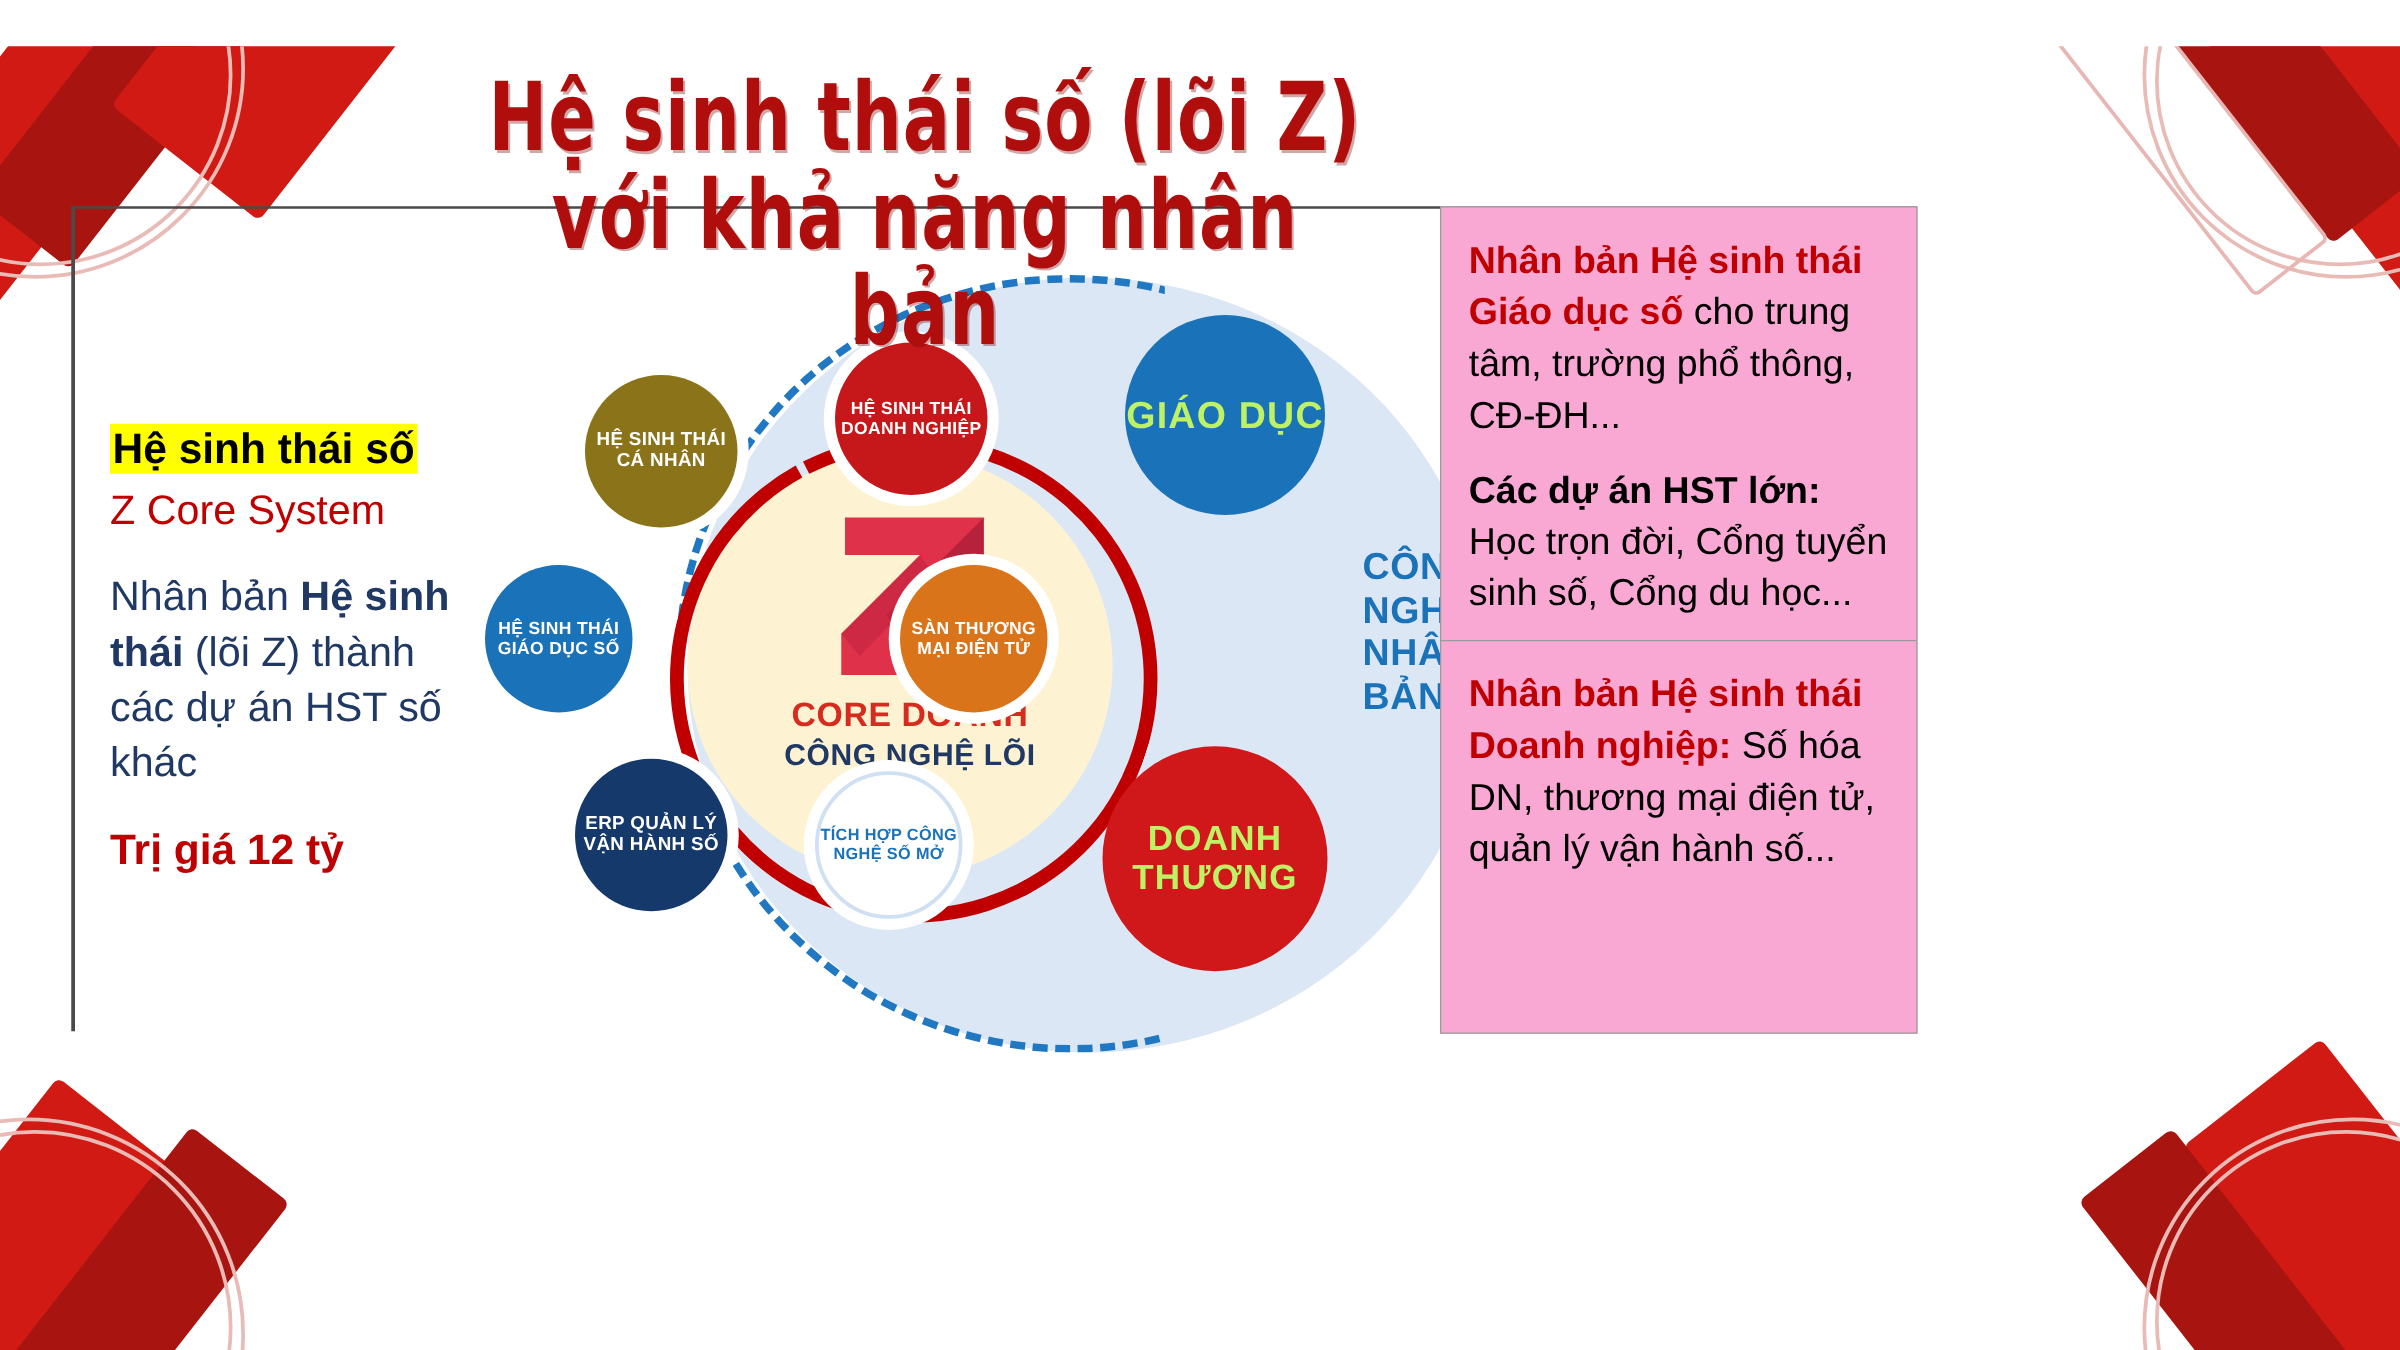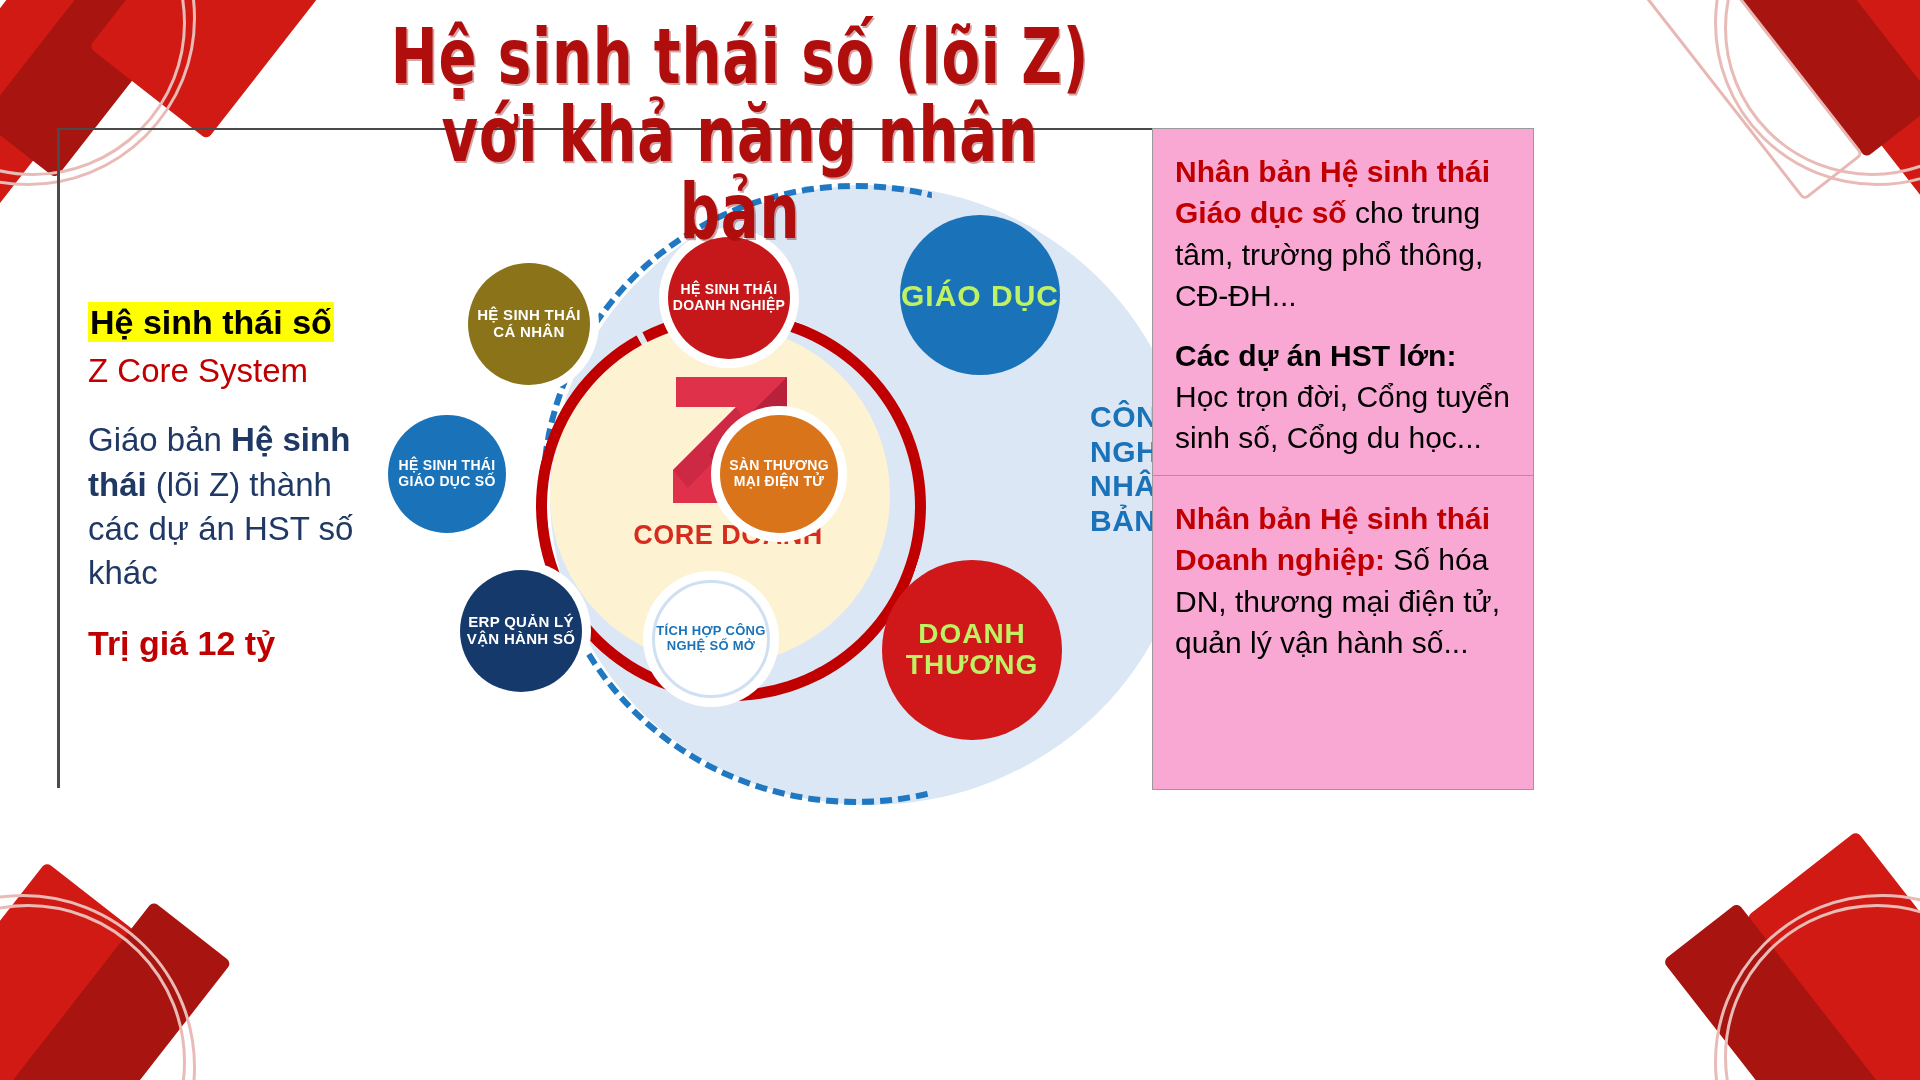--- a/index.html
+++ b/index.html
@@ -9,7 +9,7 @@
     font-family:"Liberation Sans", sans-serif;
     overflow:hidden;position:relative;
   }
-  .slide{position:absolute;inset:0;overflow:hidden;}
+  .slide{position:absolute;inset:0;overflow:hidden;margin-top:37px;}
 
   
   .corner{position:absolute;width:330px;height:330px;overflow:hidden;pointer-events:none;}

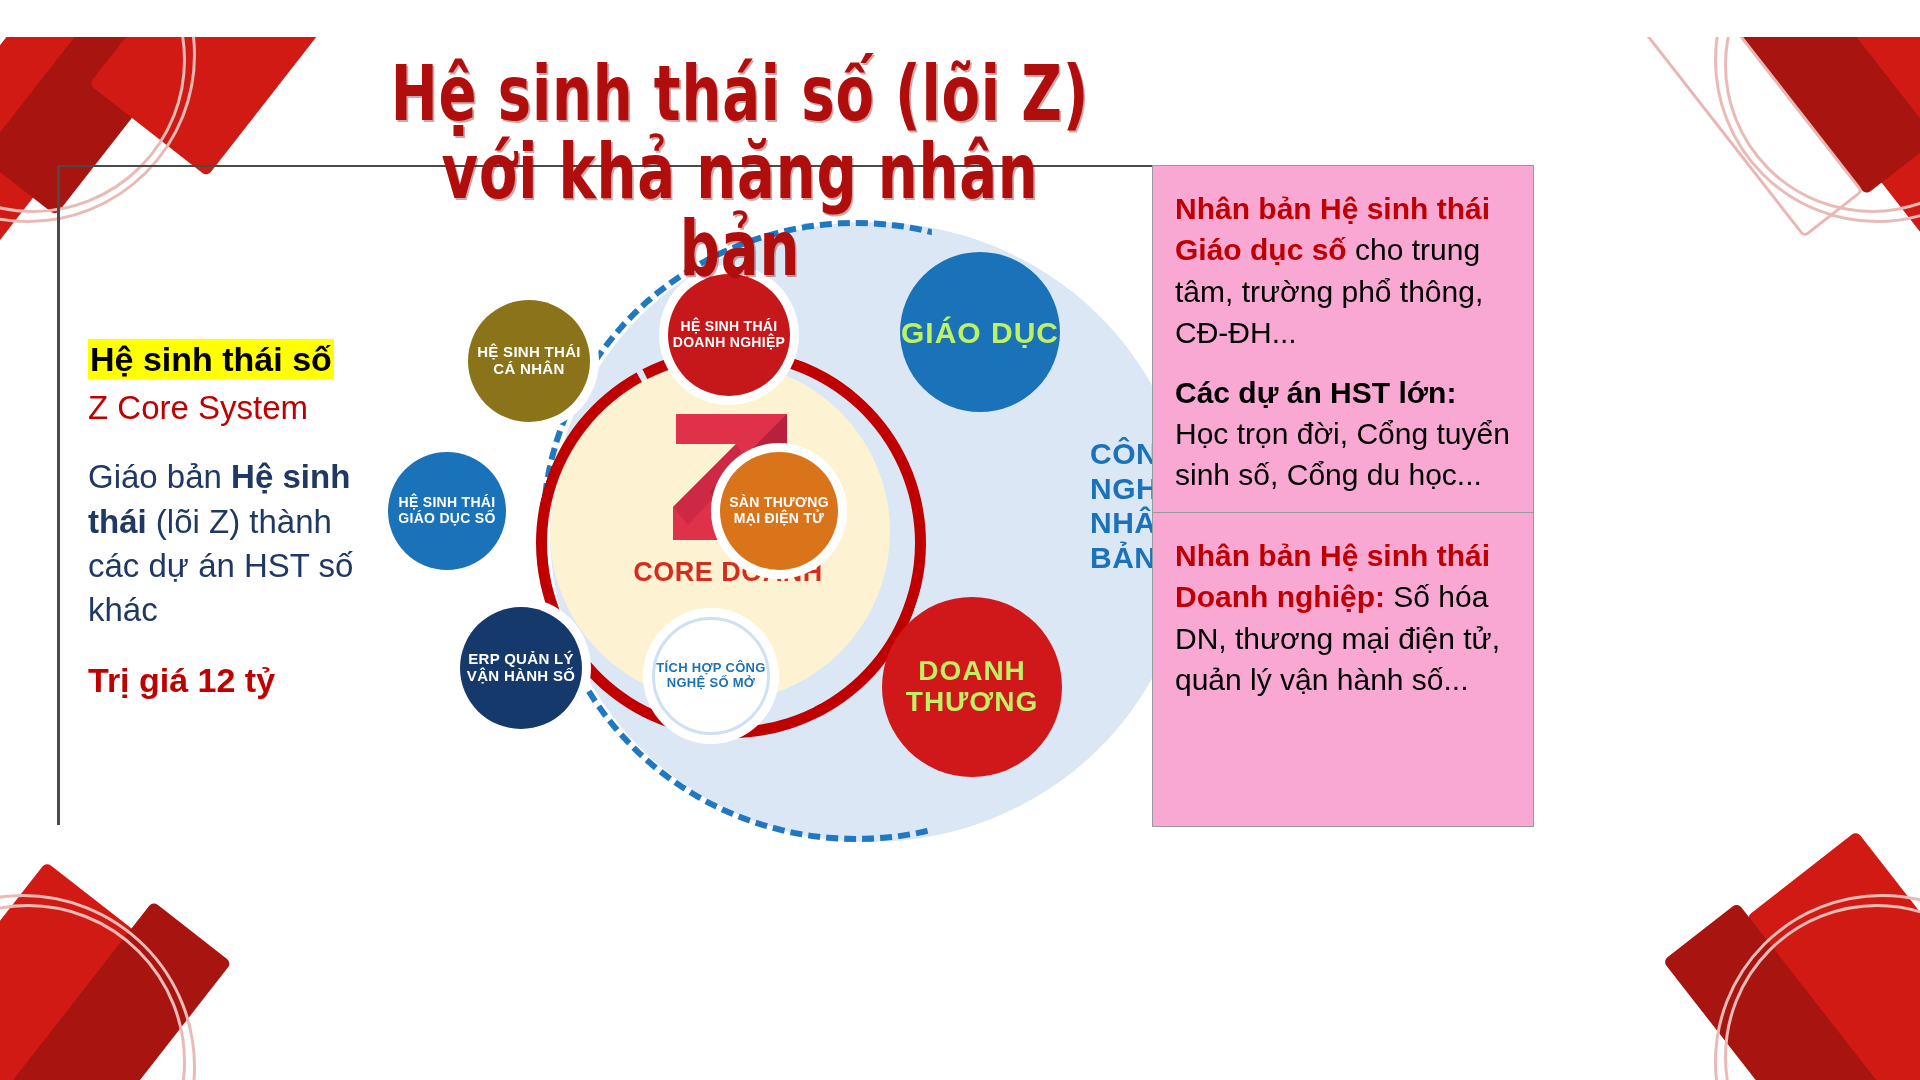--- a/index.html
+++ b/index.html
@@ -176,7 +176,7 @@
     </div>
     <div class="sub">Z Core System</div>
     <div class="body-txt">
-      <span>Giáo bản </span><b>Hệ sinh thái</b><span> (lõi Z) thành các dự án HST số khác</span>
+      <span>Nhân bản </span><b>Hệ sinh thái</b><span> (lõi Z) thành các dự án HST số khác</span>
     </div>
     <div class="price">Trị giá 12 tỷ</div>
   </div>

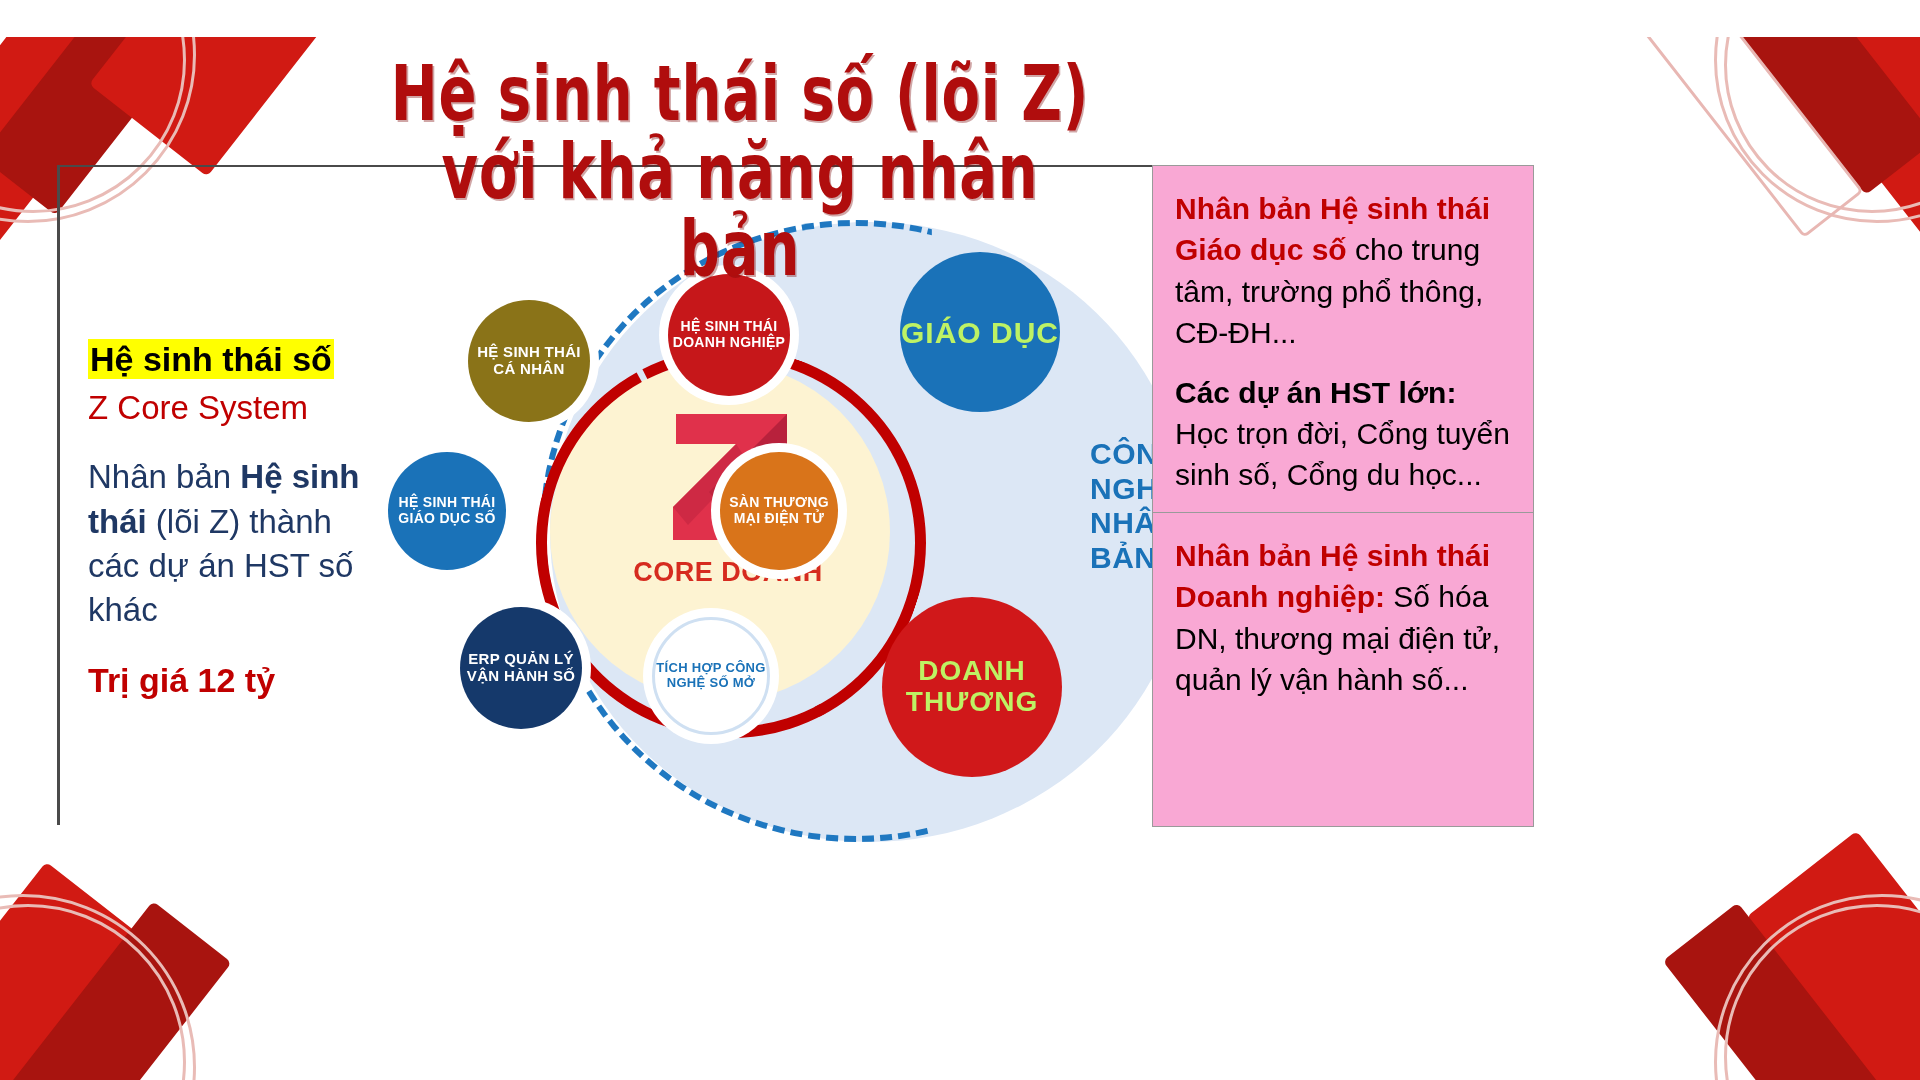--- a/index.html
+++ b/index.html
@@ -198,6 +198,7 @@
 
     <div class="core-label">
       <div class="cs">CORE DOANH</div>
+      <div class="cn">CÔNG NGHỆ LÕI</div>
     </div>
 
     <div class="bubble b-canhan">

